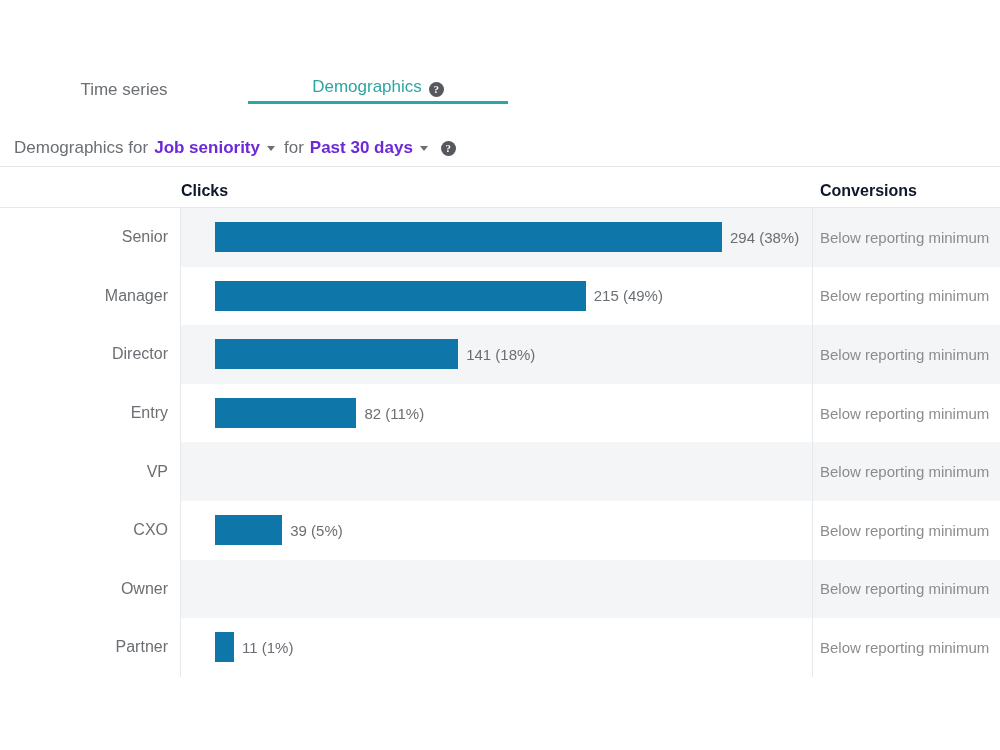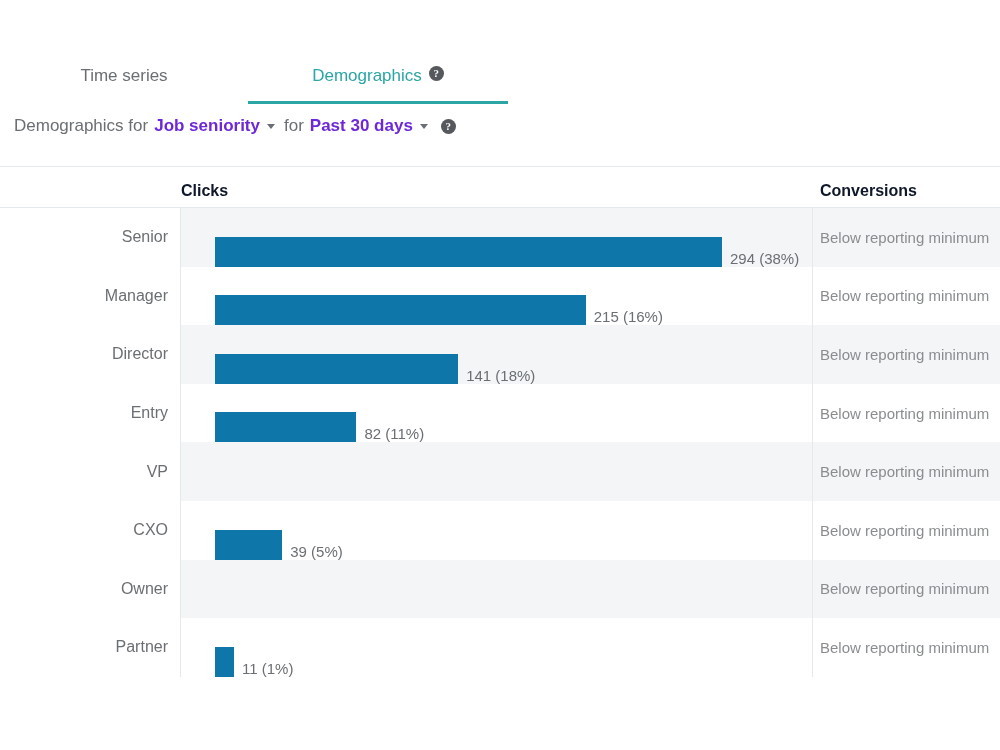--- a/index.html
+++ b/index.html
@@ -29,7 +29,7 @@
   .tab {
     height: 38px;
     display: flex;
-    align-items: flex-start;
+    align-items: flex-end;
     justify-content: center;
     gap: 7px;
     font-size: 17px;

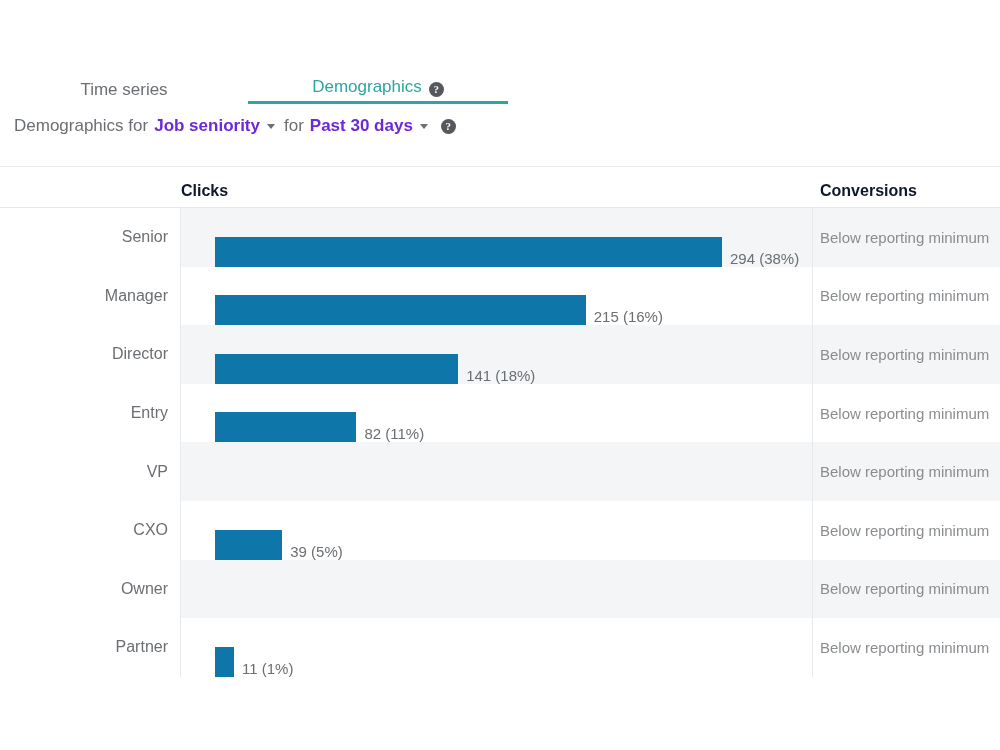--- a/index.html
+++ b/index.html
@@ -67,7 +67,7 @@
   
   .filterline {
     position: absolute;
-    top: 116px;
+    top: 138px;
     left: 14px;
     font-size: 17px;
     color: #6b6f73;

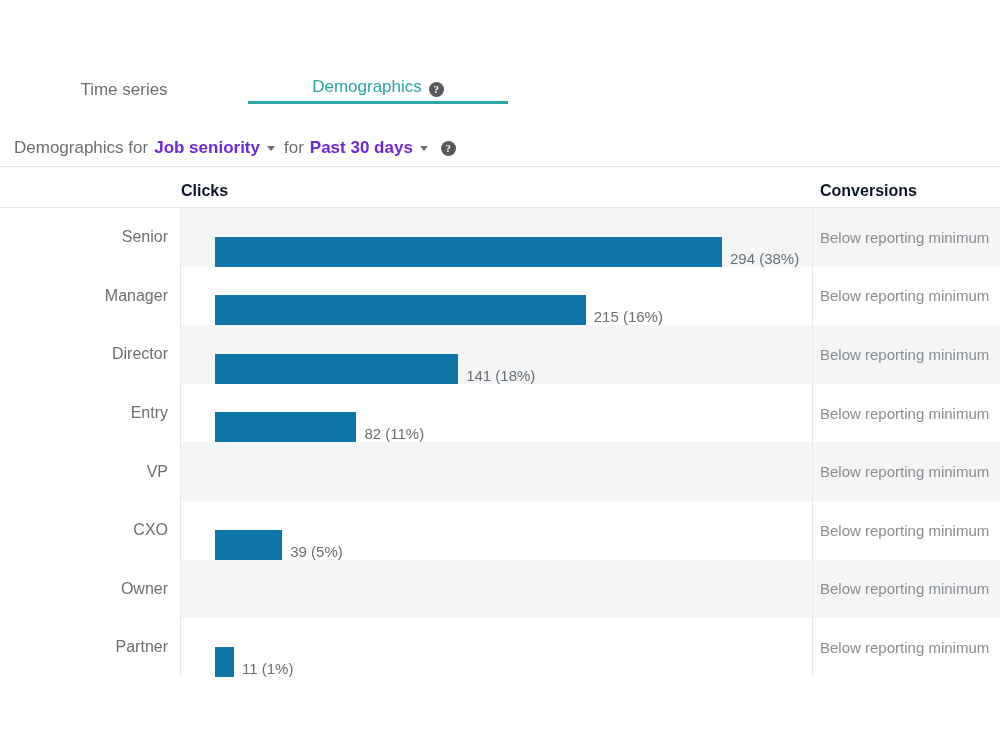--- a/index.html
+++ b/index.html
@@ -174,7 +174,7 @@
     top: 0;
     height: 100%;
     display: flex;
-    align-items: flex-end;
+    align-items: center;
     z-index: 2;
     padding-left: 34px;
   }

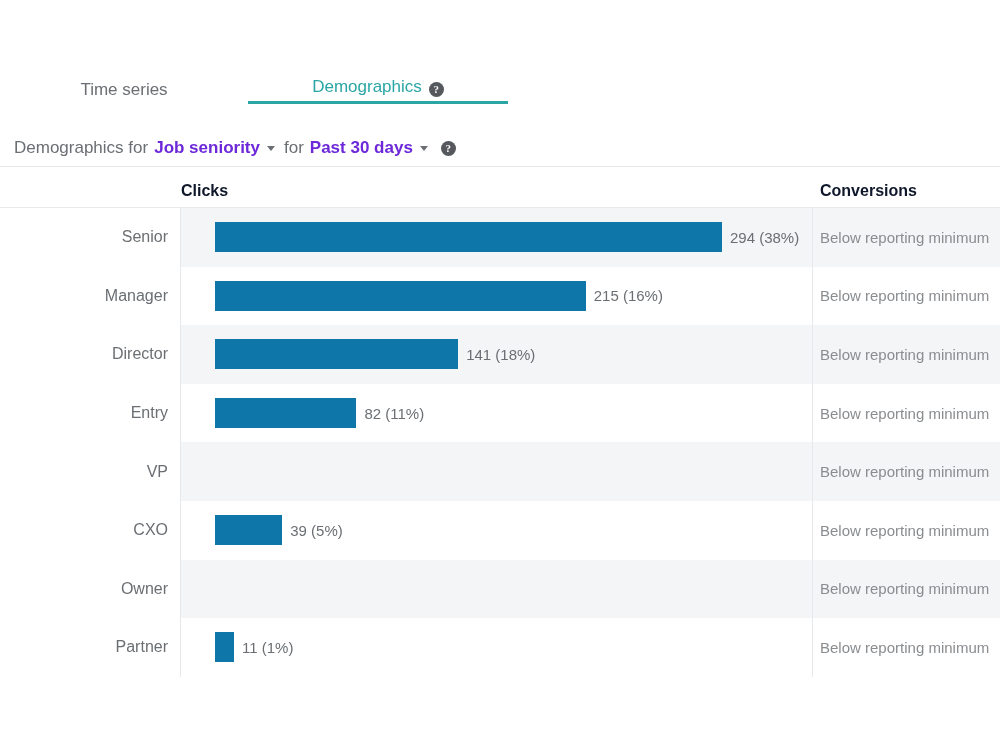--- a/index.html
+++ b/index.html
@@ -253,7 +253,7 @@
         <div class="vdiv-right"></div>
         <div class="barzone">
           <div class="bar" style="width: 370.765px; background: rgb(14, 118, 168);"></div>
-          <span class="barval">215 (16%)</span>
+          <span class="barval">215 (49%)</span>
         </div>
         <div class="convcell">Below reporting minimum</div>
       </div>

